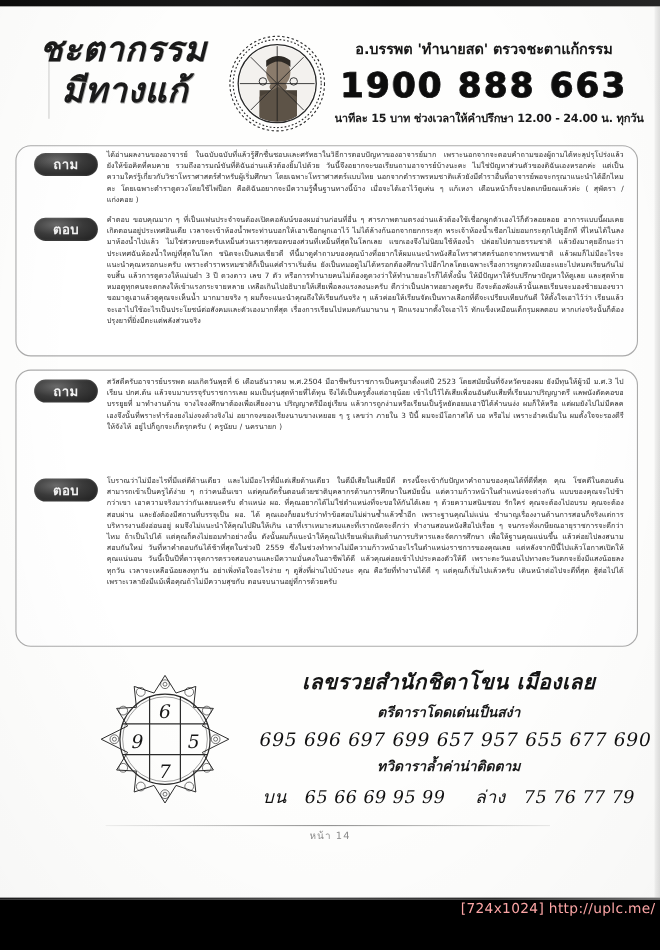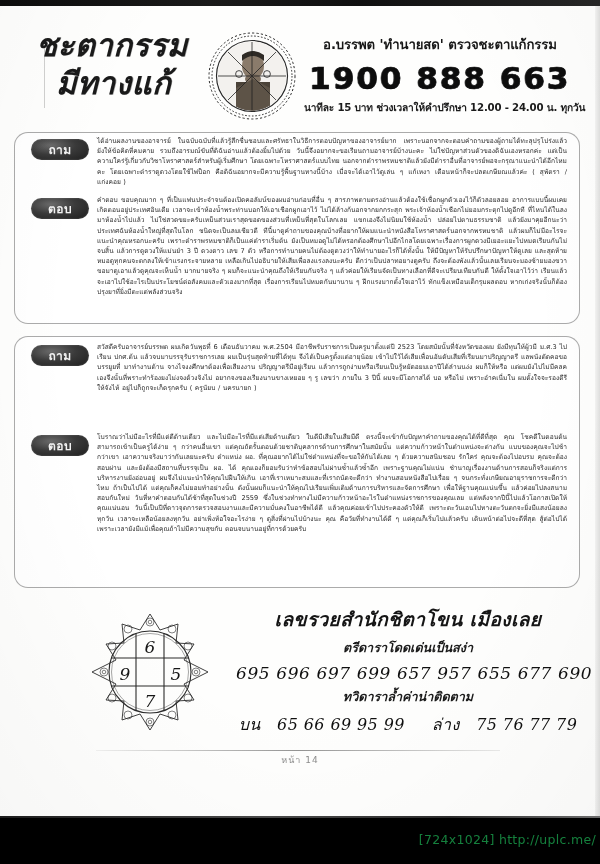--- a/index.html
+++ b/index.html
@@ -263,8 +263,8 @@
   }
   .watermark-text {
     position: absolute;
-    right: 4px; top: 14px;
-    color: #15803d;
+    right: 4px; top: 0;
+    color: #fca5a5;
     font-family: "DejaVu Sans", "Liberation Sans", sans-serif;
     font-size: 12.5px;
     letter-spacing: 0.3px;

